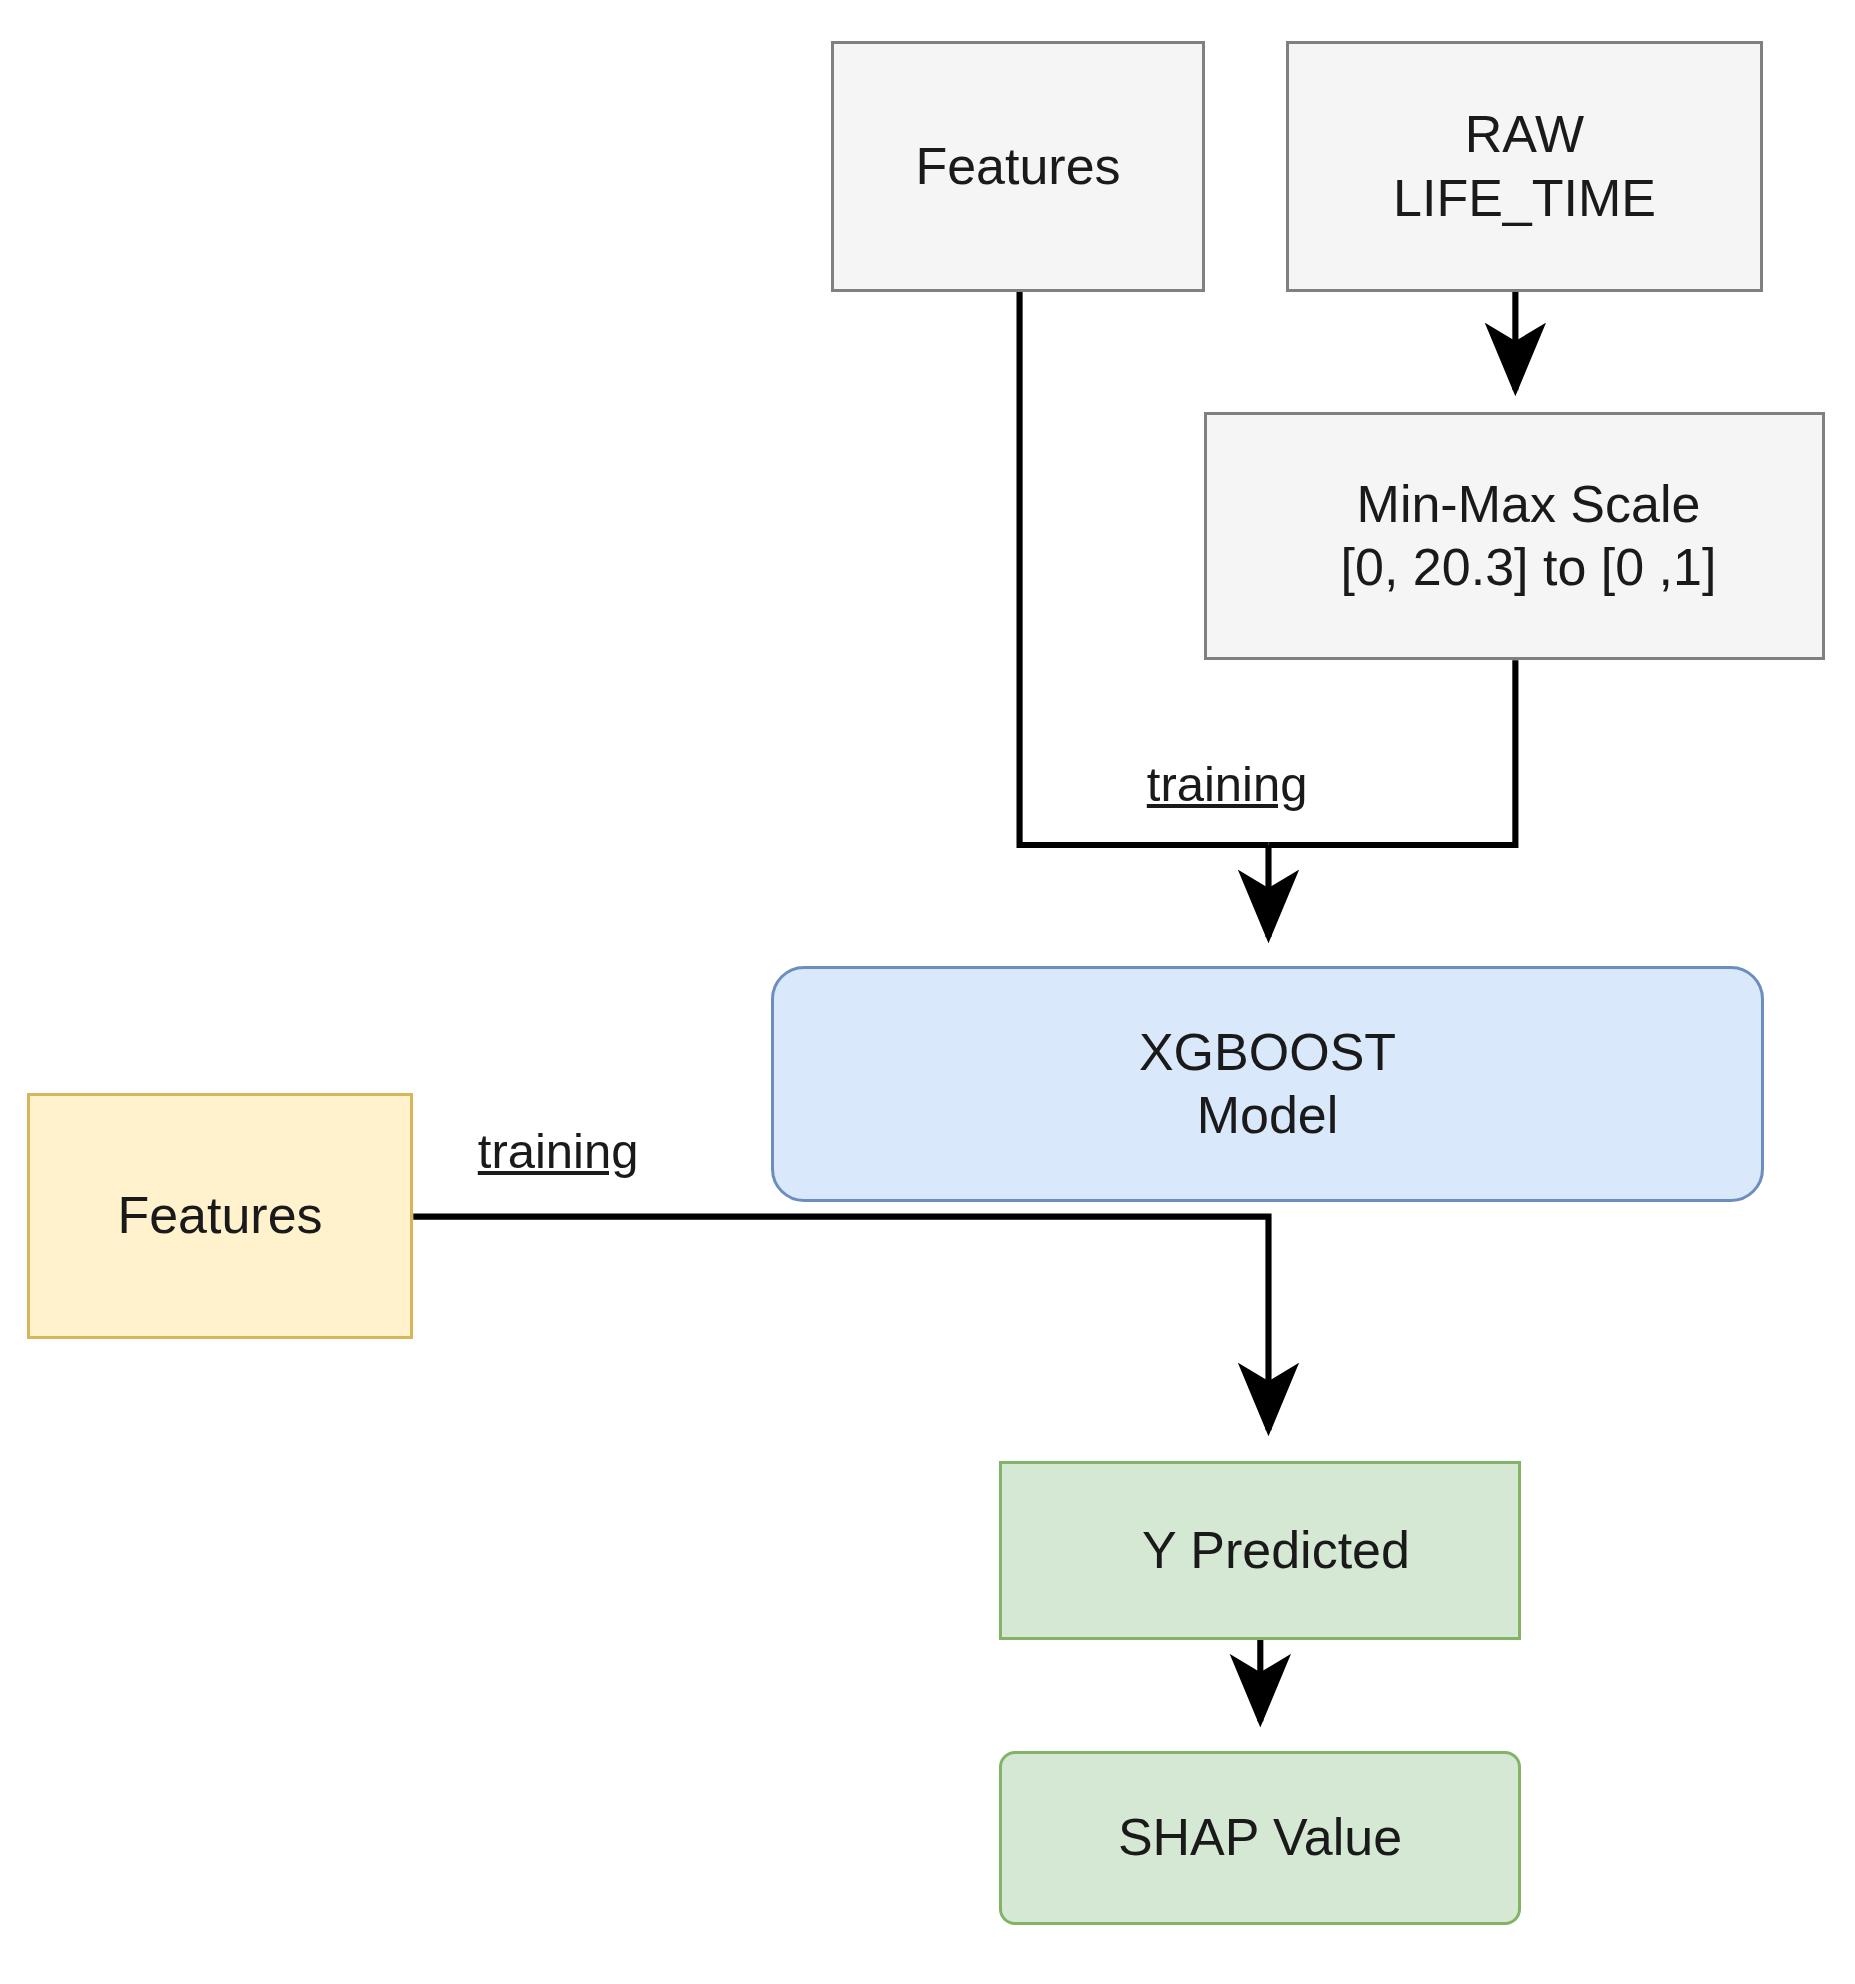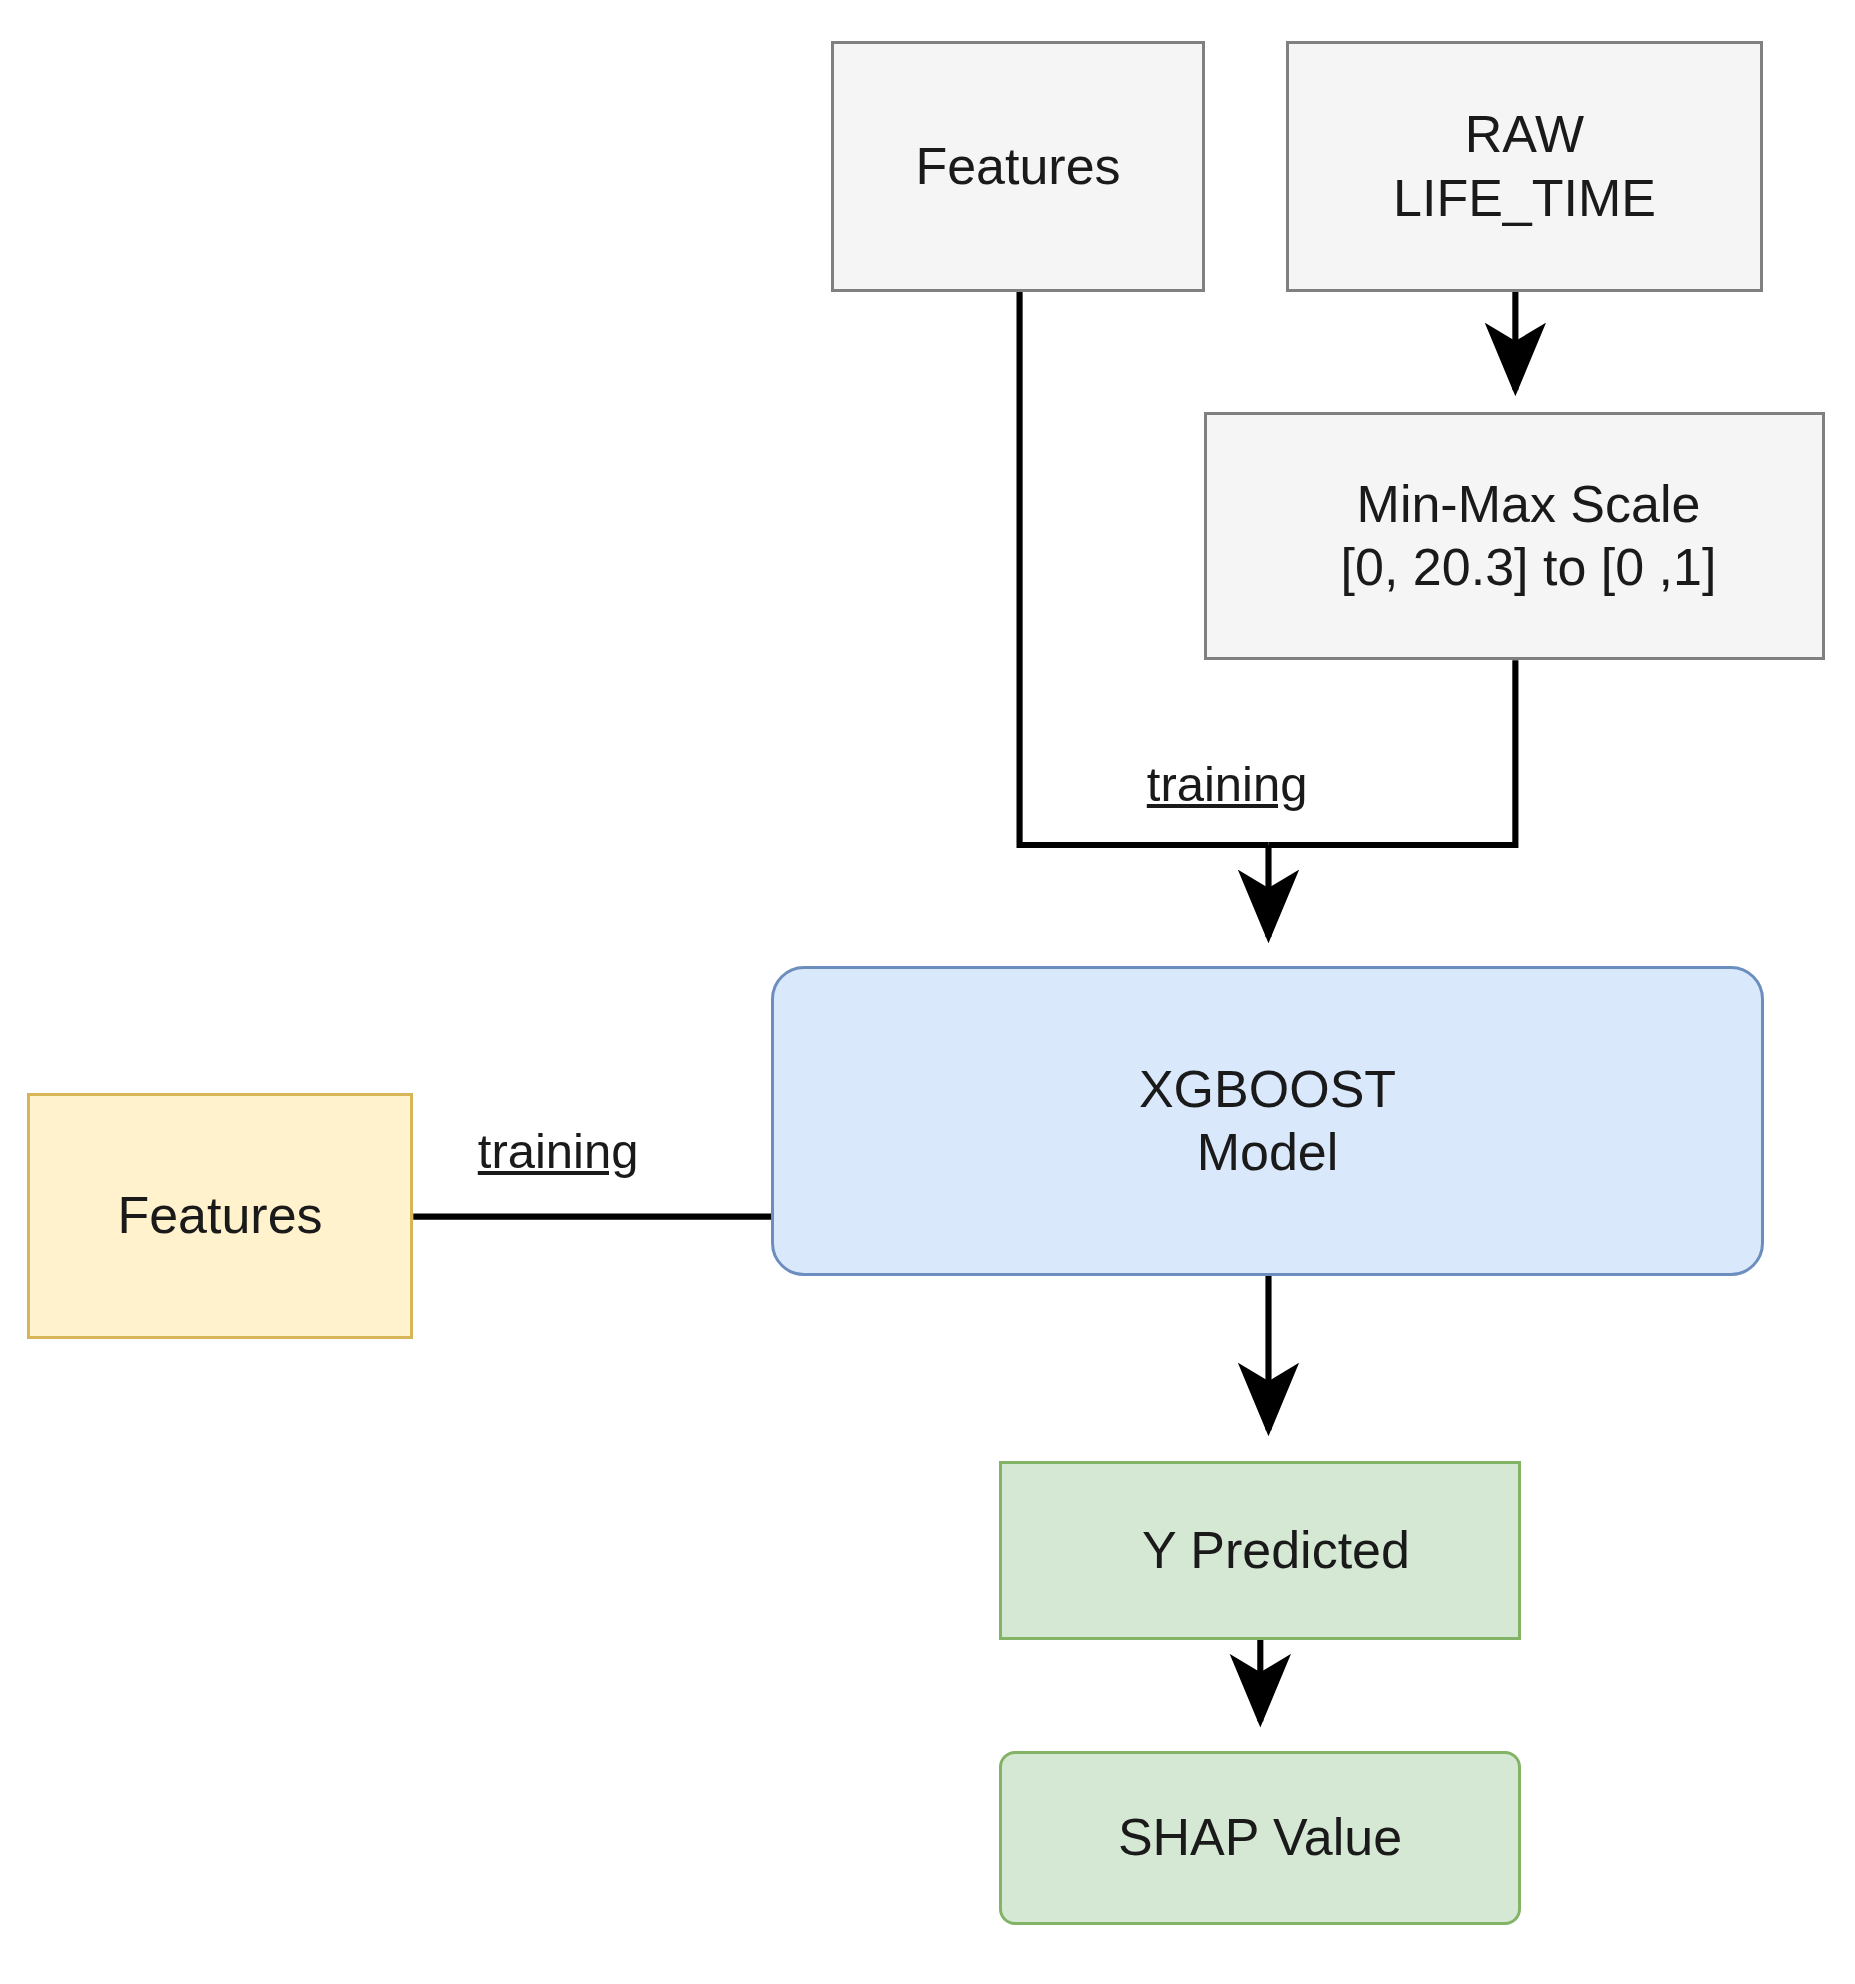--- a/index.html
+++ b/index.html
@@ -89,7 +89,7 @@
   #node-features-train { left: 831px; top: 33px;   width: 374px; height: 251px; }
   #node-raw-lifetime   { left: 1286px; top: 33px;   width: 477px; height: 251px; }
   #node-minmax         { left: 1204px; top: 404px;  width: 621px; height: 248px; padding-left: 28px; }
-  #node-xgboost        { left: 771px; top: 958px; width: 993px; height: 310px; }
+  #node-xgboost        { left: 771px; top: 958px; width: 993px; height: 236px; }
   #node-features-pred  { left: 27px;   top: 1085px; width: 386px; height: 246px; }
   #node-ypred          { left: 999px; top: 1453px; width: 522px; height: 179px; padding-left: 32px; }
   #node-shap           { left: 999px; top: 1743px; width: 522px; height: 174px; border-radius: 16px; }

